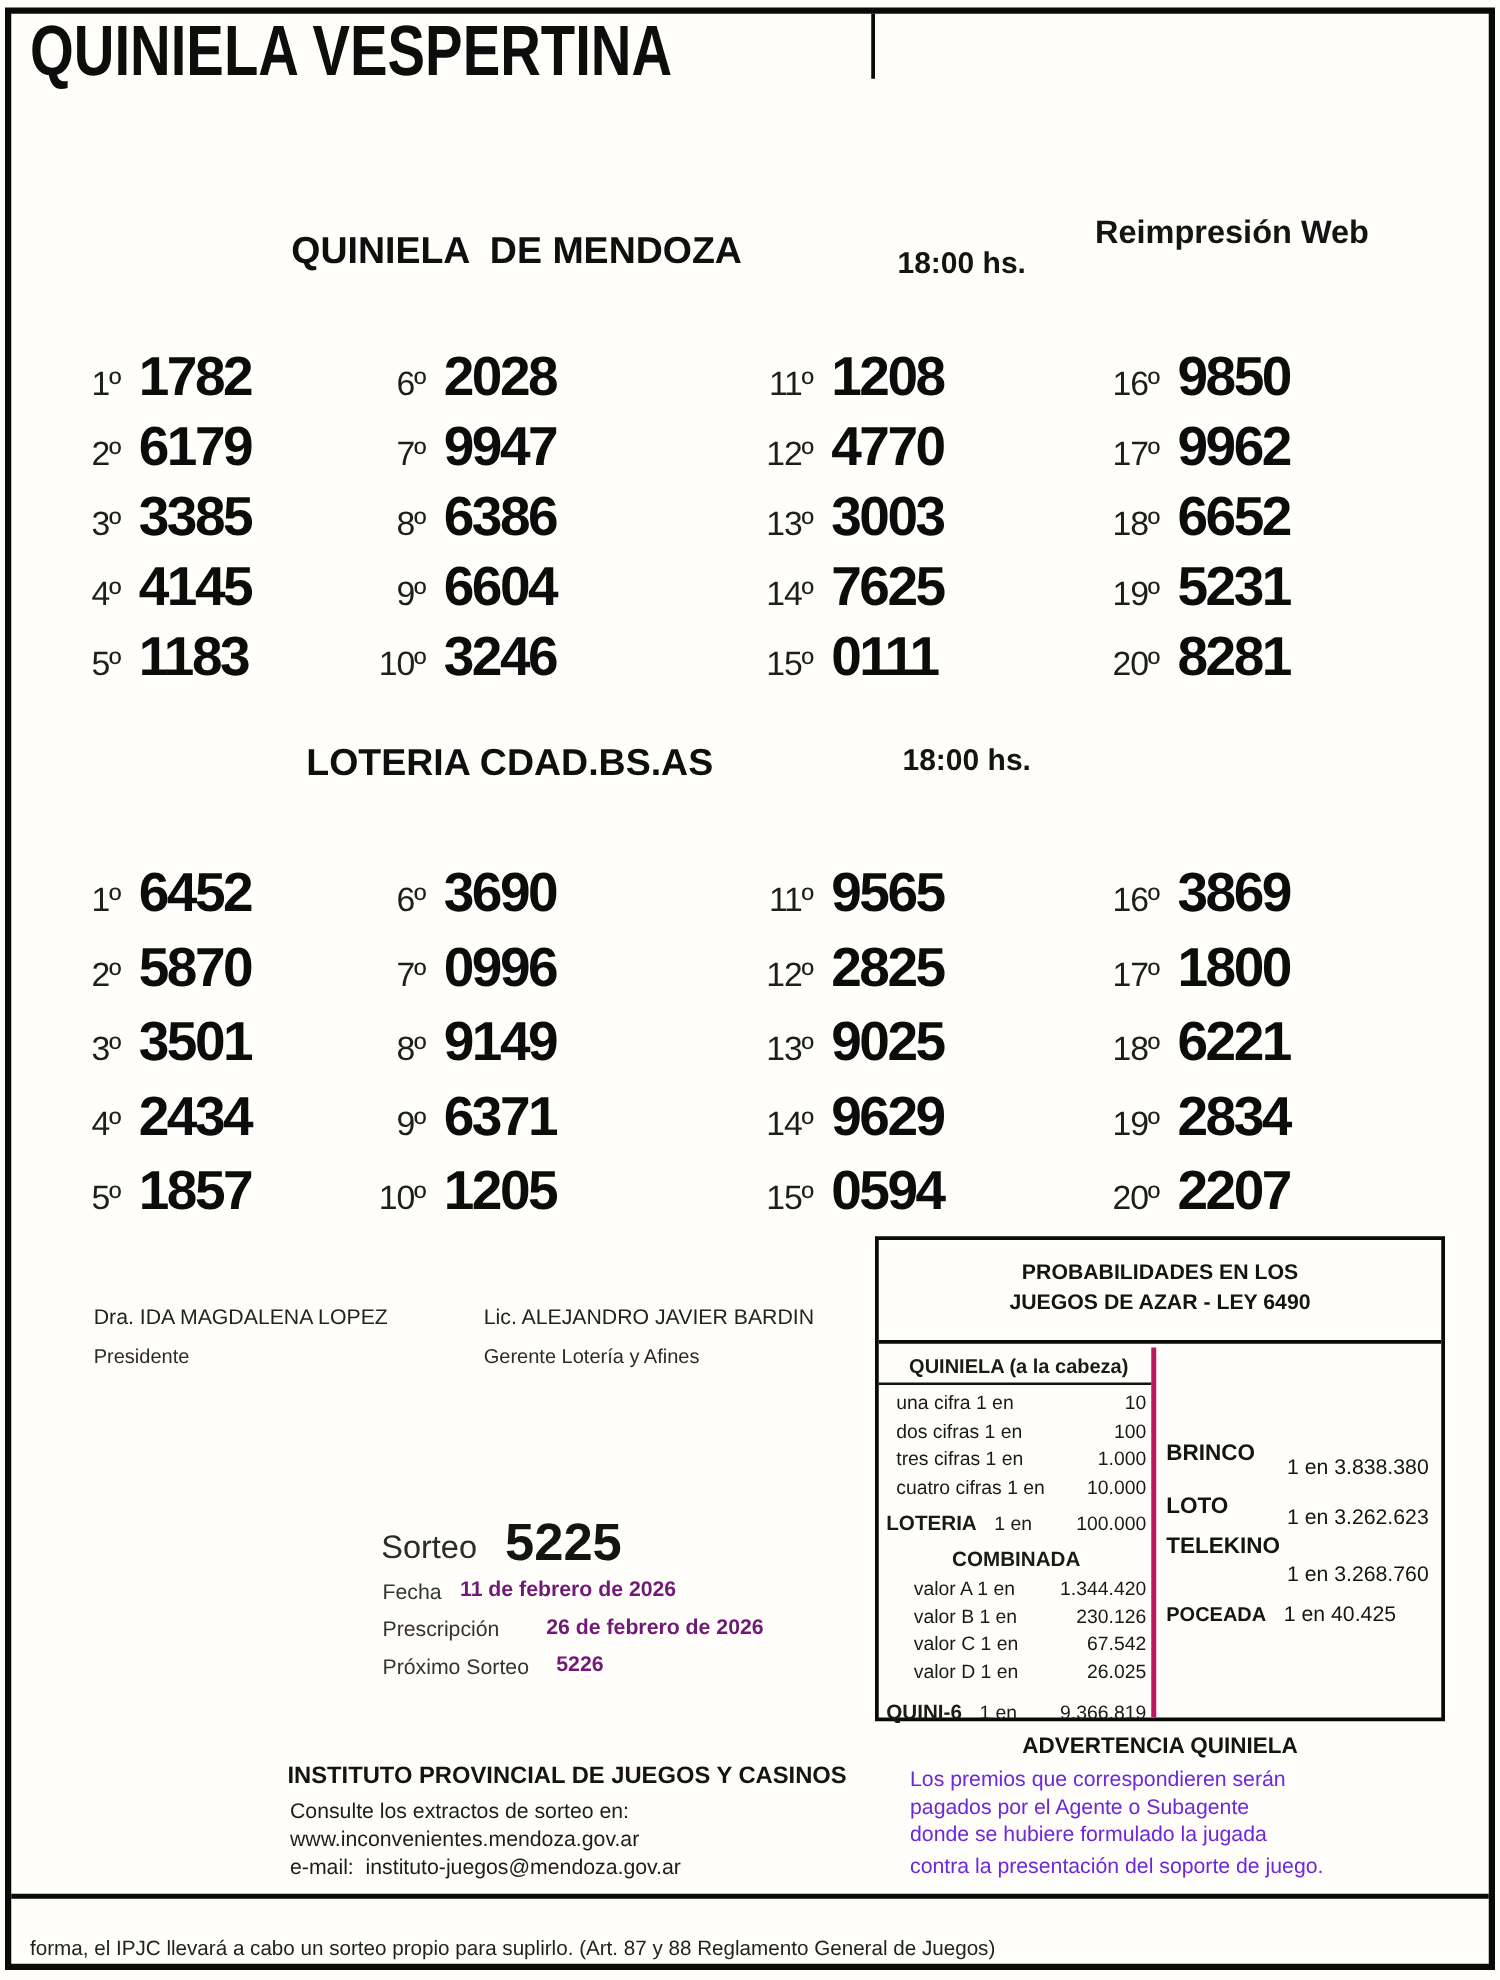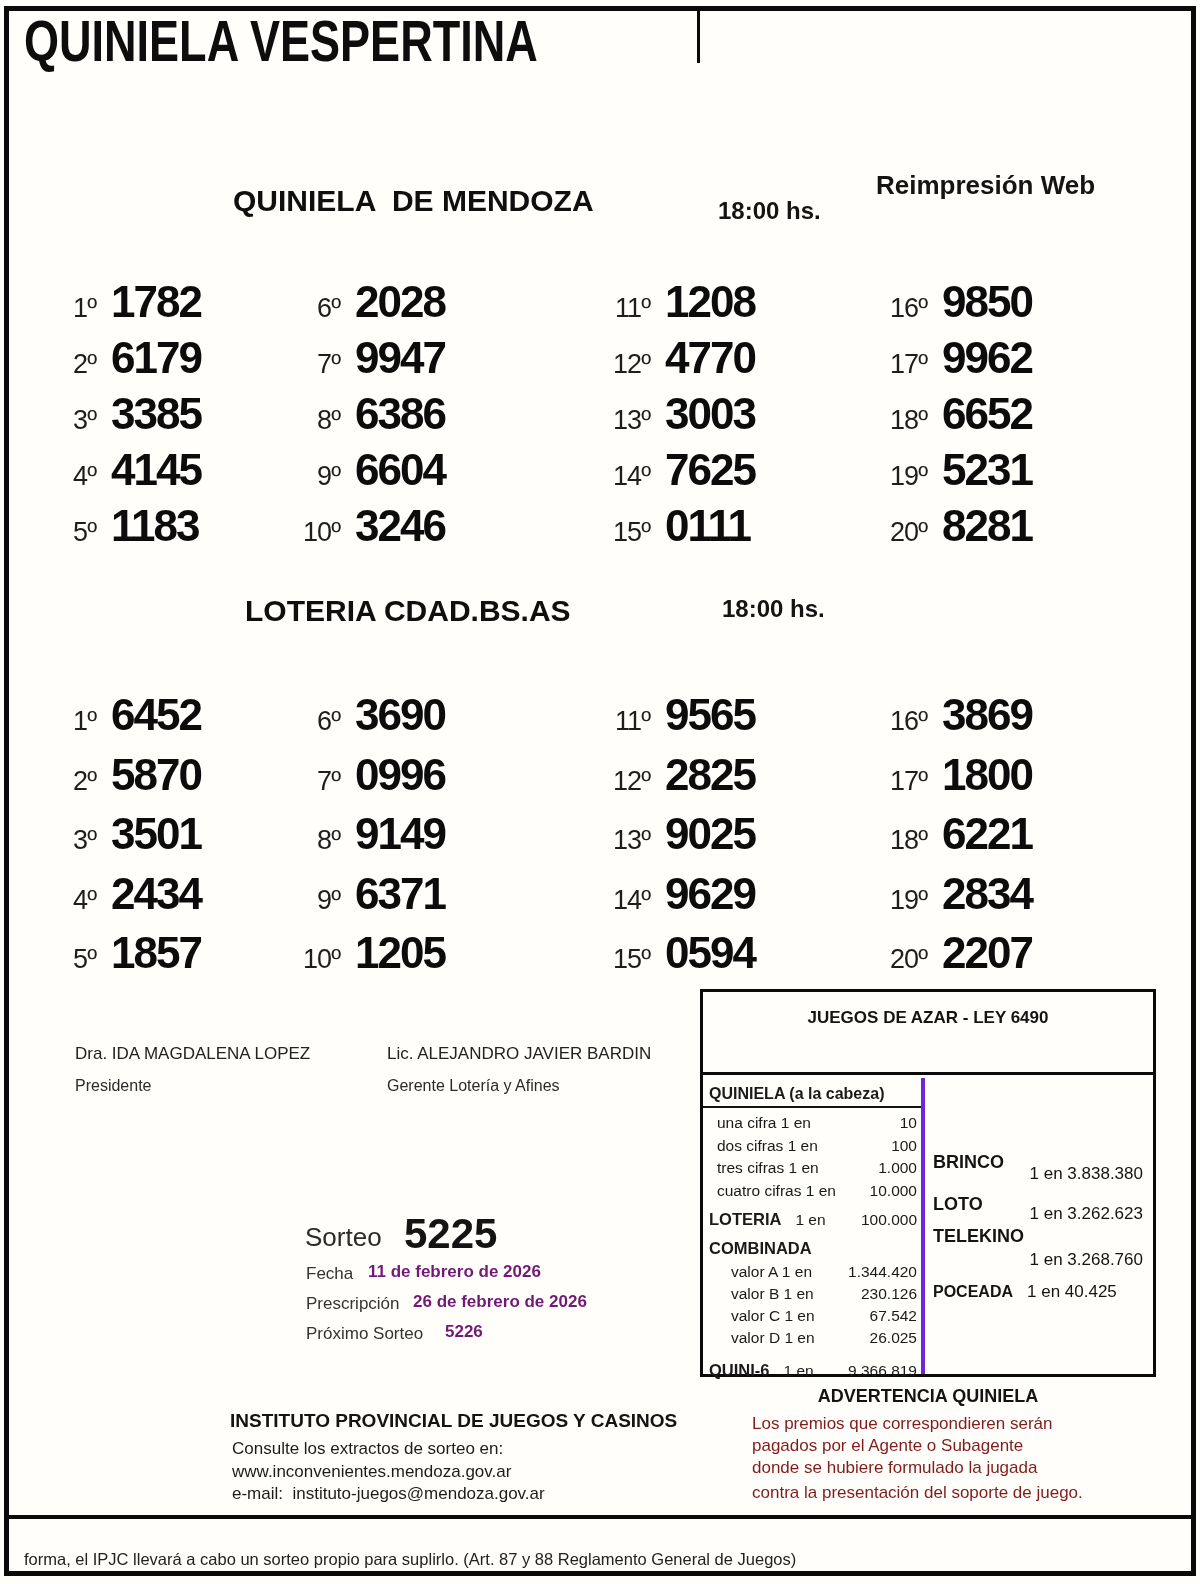--- a/index.html
+++ b/index.html
@@ -291,6 +291,7 @@
 
   <div class="abs probbox">
     <div class="prob-title">
+      <div>PROBABILIDADES EN LOS</div>
       <div>JUEGOS DE AZAR - LEY 6490</div>
     </div>
     <div class="prob-body">

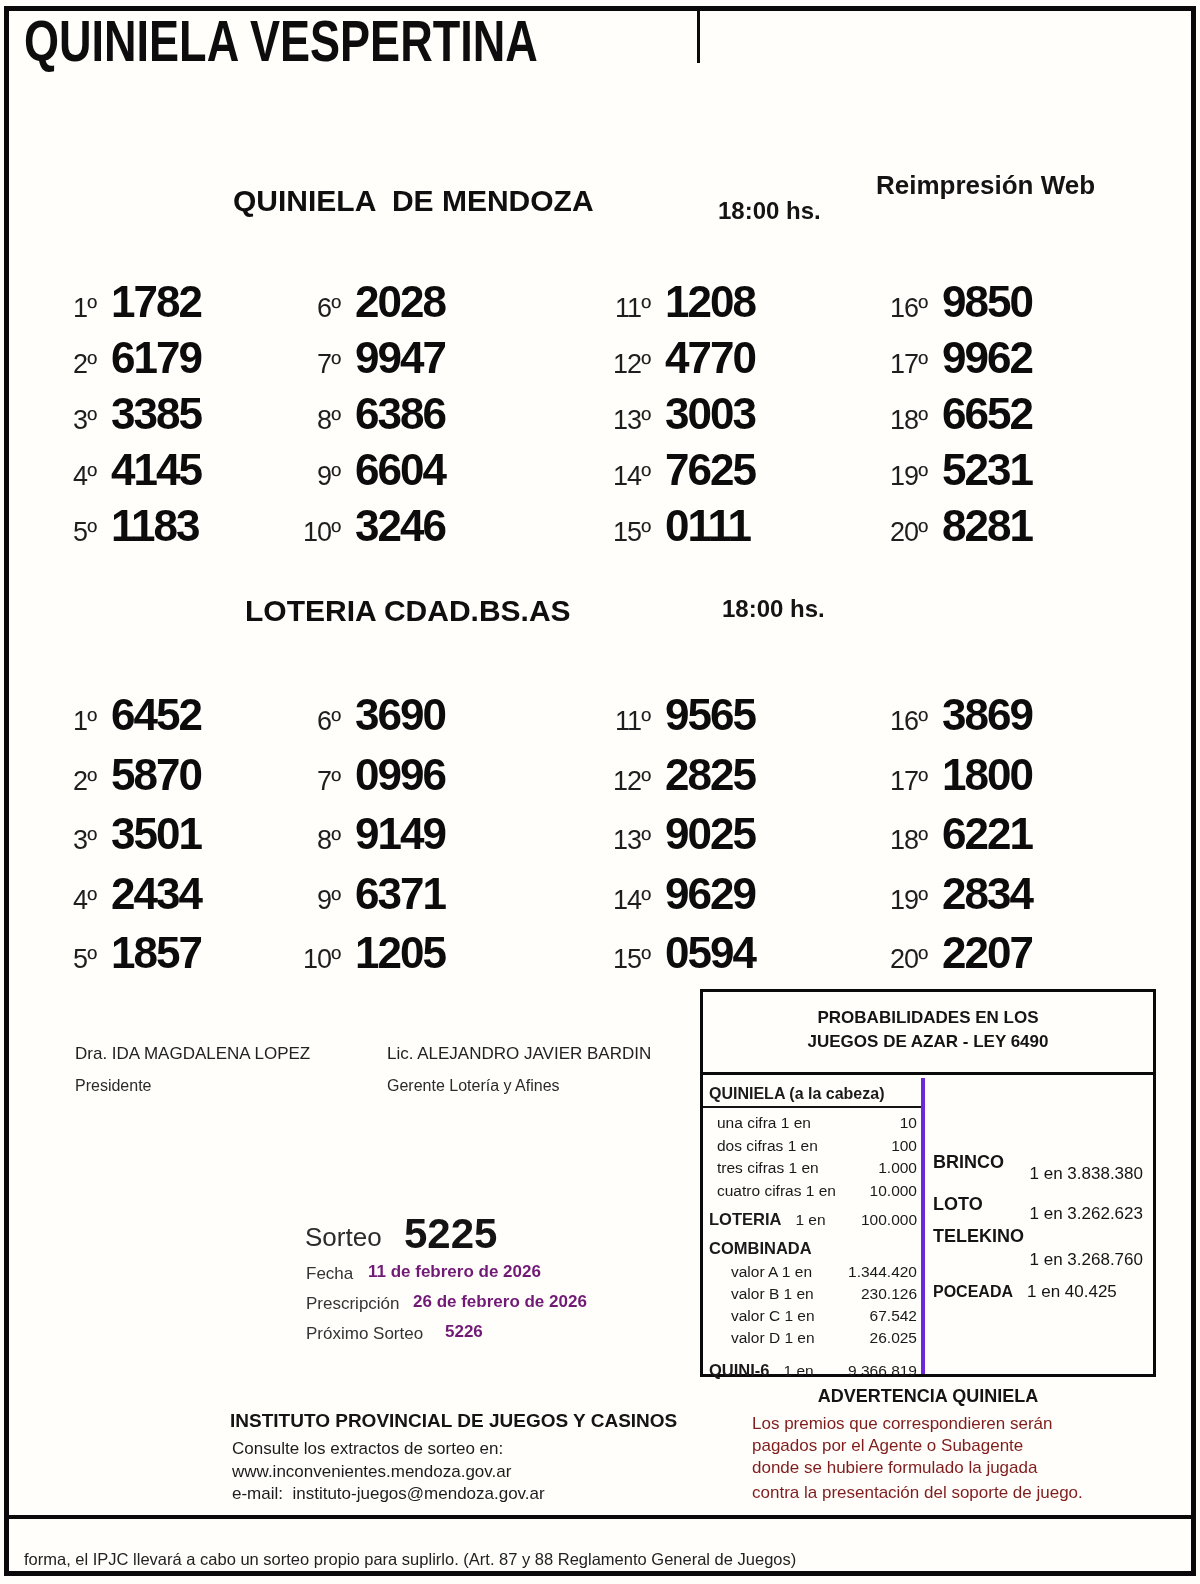--- a/index.html
+++ b/index.html
@@ -46,8 +46,8 @@
               border-bottom:3px solid #0a0a0a;text-align:center;padding-top:14px;
               font-size:17px;font-weight:700;line-height:24px;}
   .prob-body{position:absolute;left:0;top:86px;bottom:0;width:100%;display:flex;}
-  .prob-left{width:222px;flex:none;box-sizing:border-box;border-right:4px solid #6d28d9;
-             padding:5px 4px 0 6px;font-size:15.5px;color:#1a1a1a;}
+  .prob-left{width:222px;flex:none;box-sizing:border-box;border-right:4px solid #be185d;
+             padding:5px 4px 0 6px;font-size:15.5px;color:#1a1a1a;text-align:center;}
   .pq-header{font-size:16px;font-weight:700;padding:2px 0 3px 0;margin:0 -4px 4px -6px;
              padding-left:6px;border-bottom:2px solid #141414;}
   .pq-row{display:flex;justify-content:space-between;padding-left:8px;line-height:22.5px;}

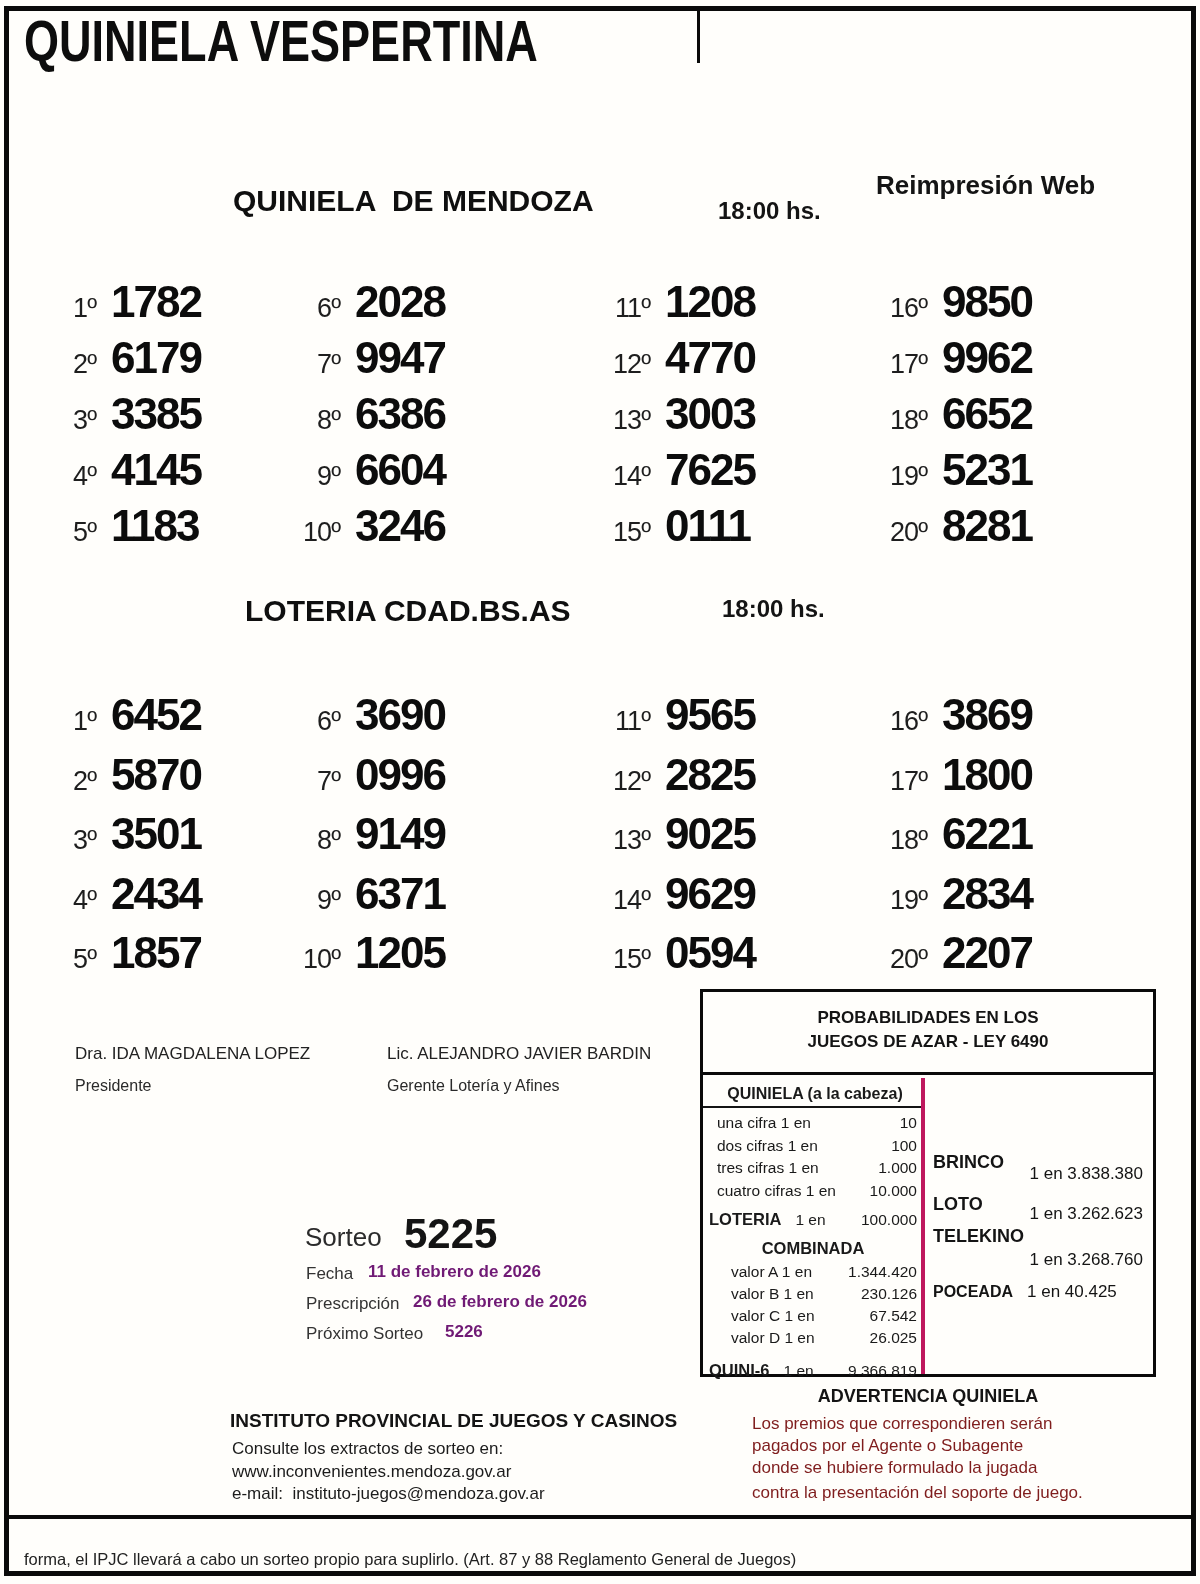--- a/index.html
+++ b/index.html
@@ -39,7 +39,7 @@
   .meta-label{font-size:17px;color:#333;}
   .meta-val{font-size:17px;font-weight:700;color:#701a75;white-space:pre;}
   .fl{left:306px;top:1264px;} .fv{left:368px;top:1262px;}
-  .pl{left:306px;top:1294px;} .pv{left:413px;top:1292px;}
+  .pl{left:306px;top:1294px;} .pv{left:437px;top:1292px;}
   .xl{left:306px;top:1324px;} .xv{left:445px;top:1322px;}
   .probbox{left:700px;top:989px;width:450px;height:382px;border:3px solid #0a0a0a;}
   .prob-title{position:absolute;left:0;top:0;width:100%;height:83px;box-sizing:border-box;

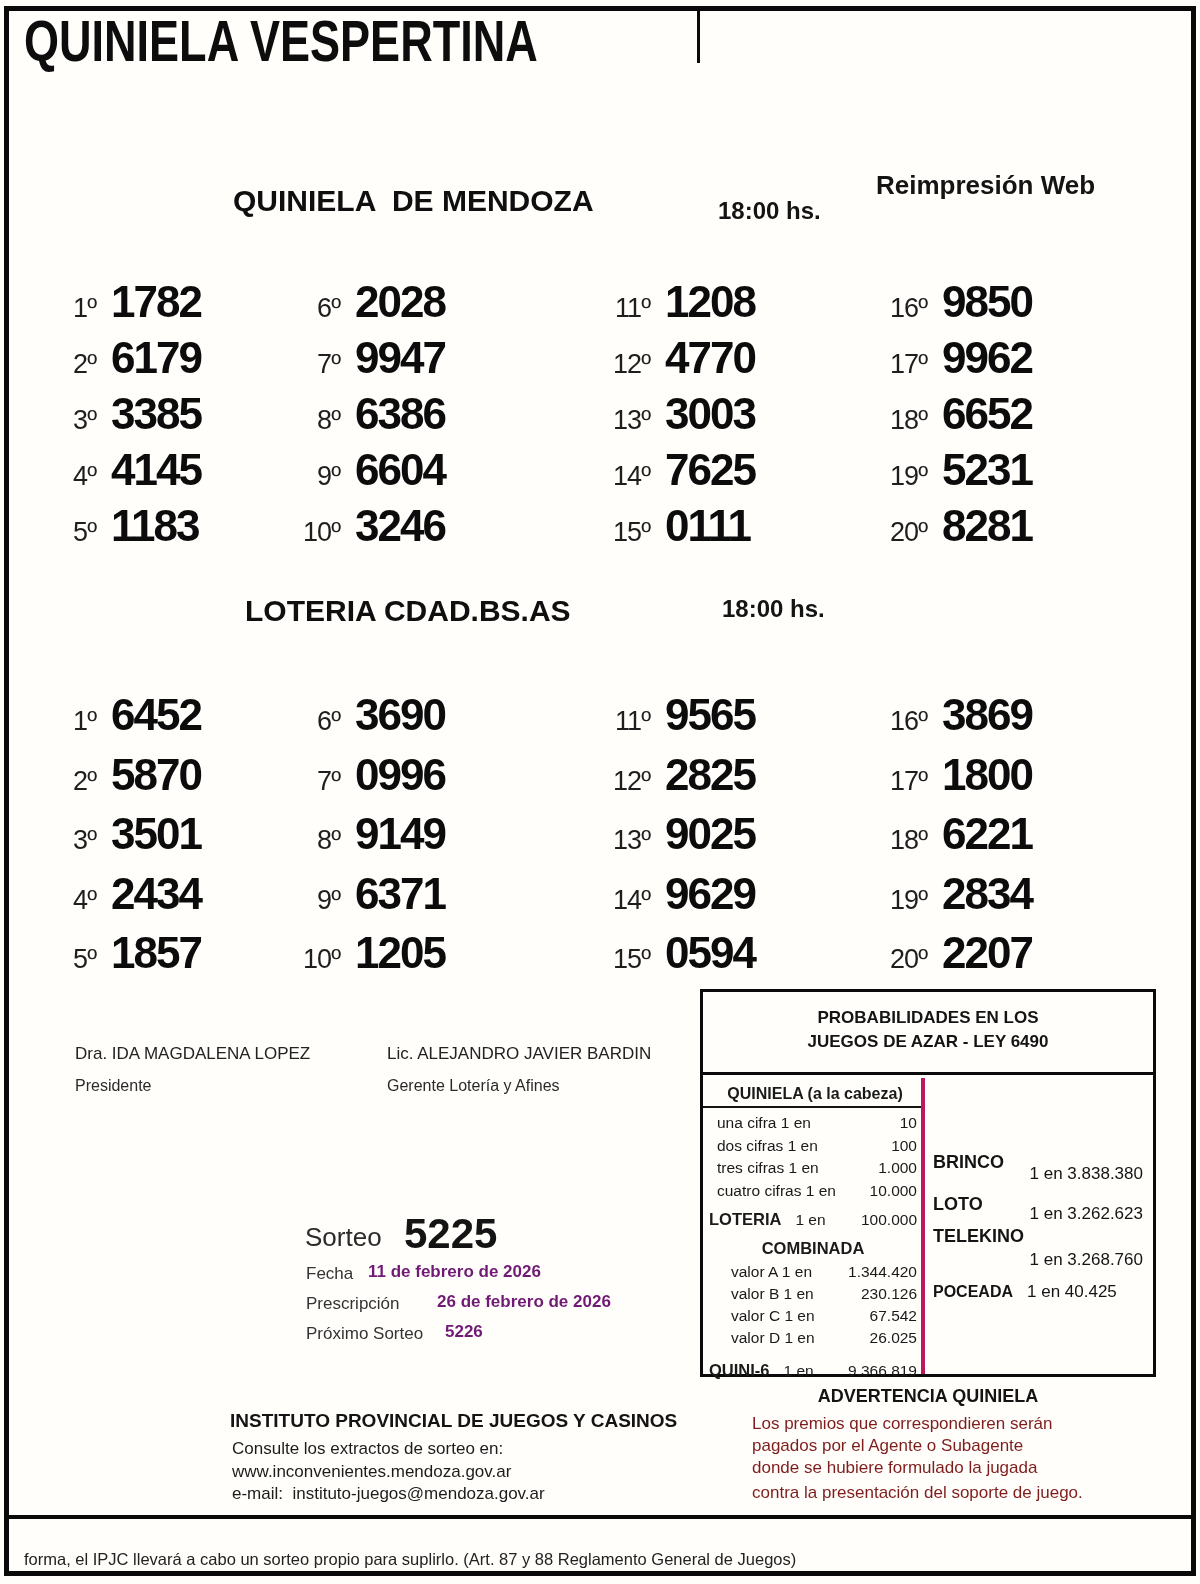--- a/index.html
+++ b/index.html
@@ -68,7 +68,7 @@
   .poc-row .gname{font-weight:700;font-size:16px;}
   .poc-row .gval{margin-left:14px;font-size:17px;}
   .adv-title{left:700px;top:1386px;width:456px;text-align:center;font-size:18px;font-weight:700;}
-  .adv-line{left:752px;font-size:17px;color:#7f1d1d;}
+  .adv-line{left:728px;font-size:17px;color:#6d28d9;}
   .al0{top:1414px;} .al1{top:1436px;} .al2{top:1458px;} .al3{top:1483px;}
   .inst-name{left:230px;top:1410px;font-size:19px;font-weight:700;}
   .inst-line{left:232px;font-size:17px;color:#1c1c1c;white-space:pre;}

